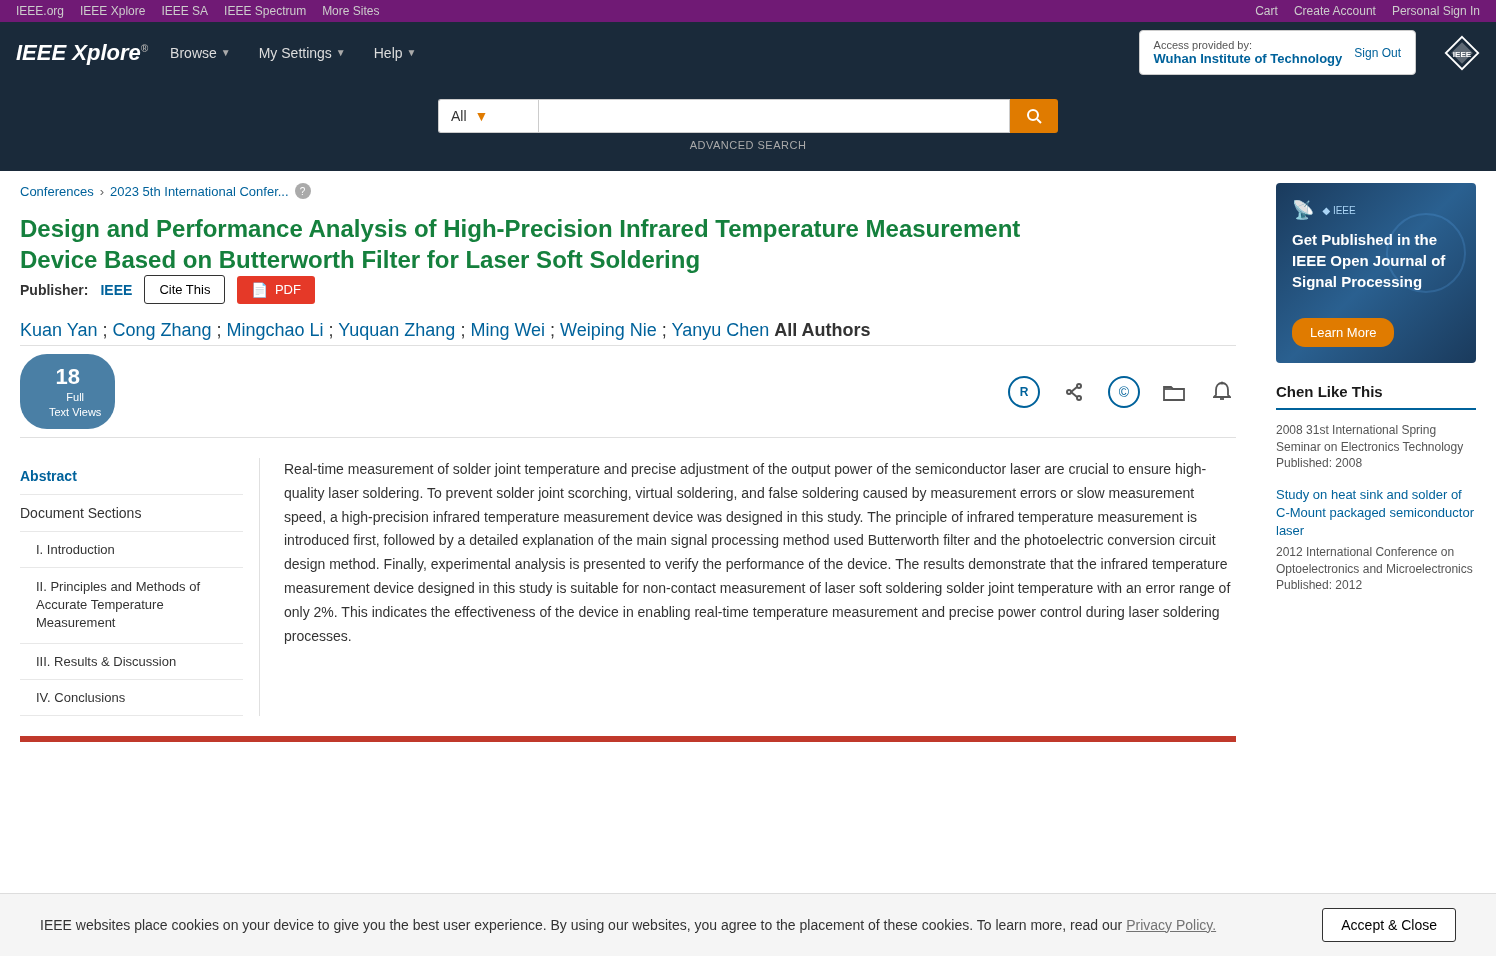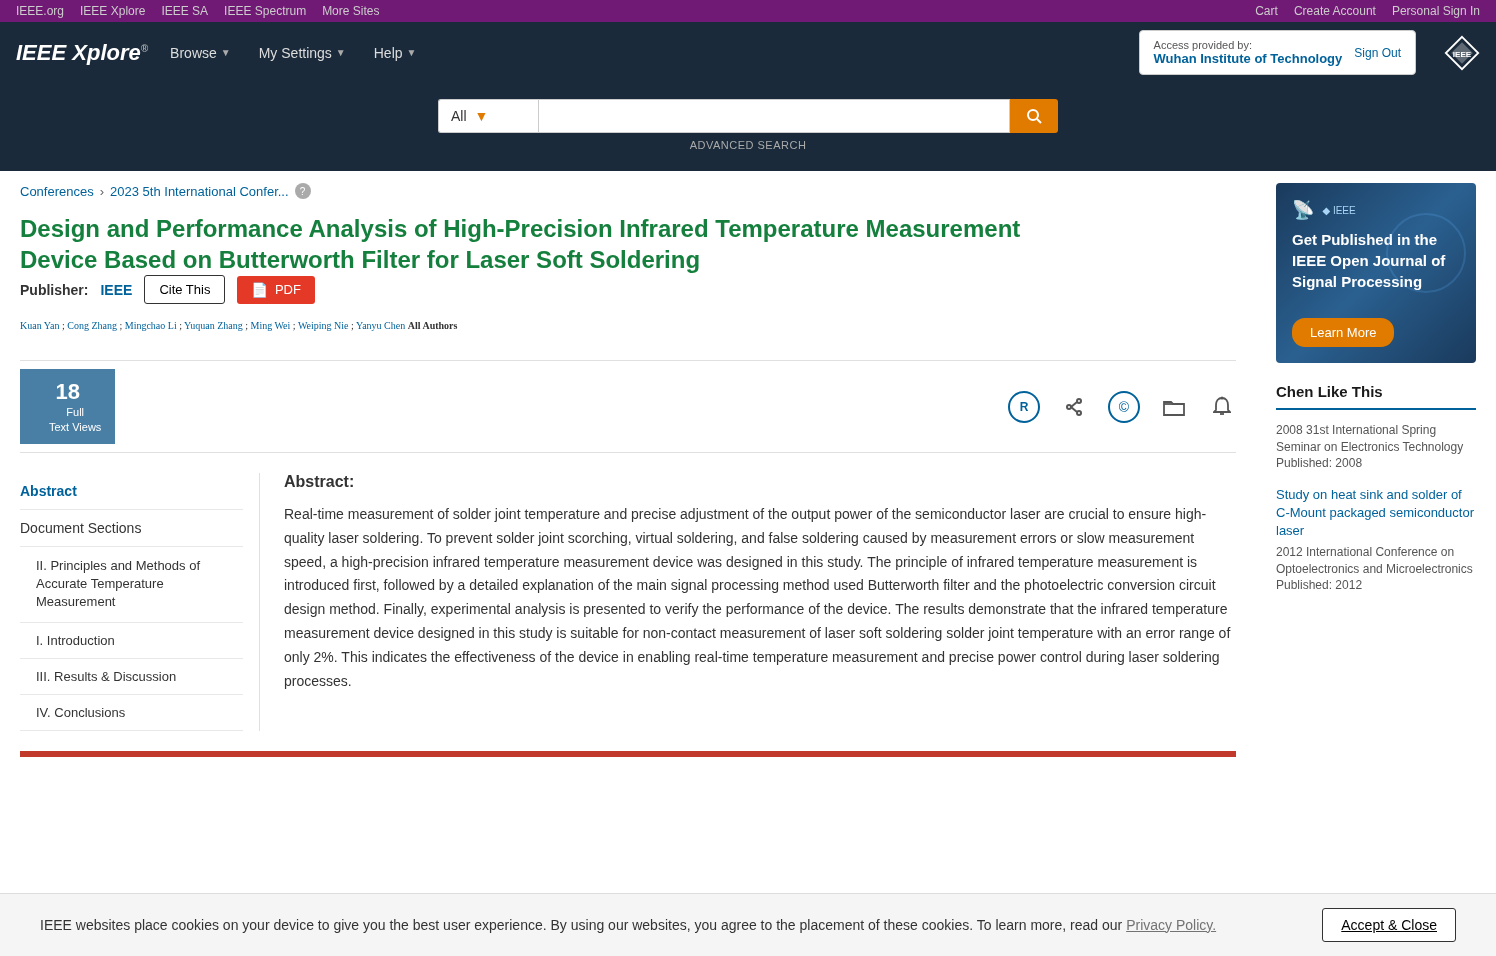--- a/index.html
+++ b/index.html
@@ -217,10 +217,9 @@
 
     
     .authors {
-      font-size: 10px;
-      margin-bottom: 29px;
+      font-size: 18px;
+      margin-bottom: 4px;
       color: #00629b;
-      font-family: Liberation Serif, serif;
     }
     .authors span { color: #333; }
     .authors a { color: #00629b; text-decoration: none; }

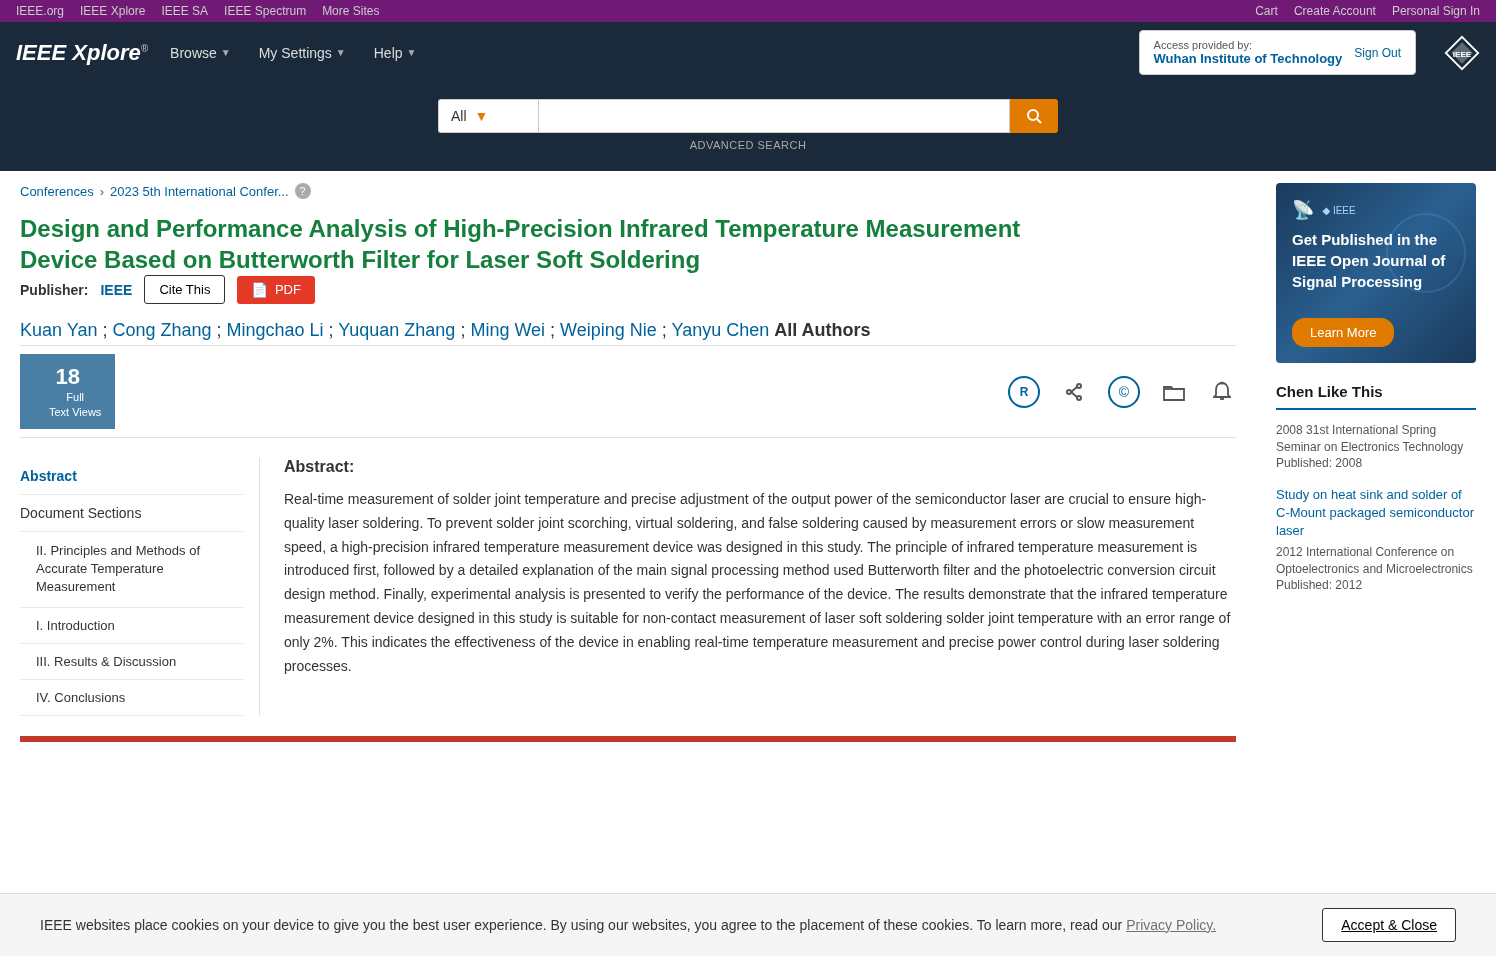--- a/index.html
+++ b/index.html
@@ -242,6 +242,7 @@
       text-align: center;
       margin-right: 16px;
       min-width: 80px;
+      border-radius: 27px;
     }
     .metric-number { font-size: 22px; font-weight: bold; }
     .metric-label { font-size: 11px; line-height: 1.3; margin-left: 15px; }

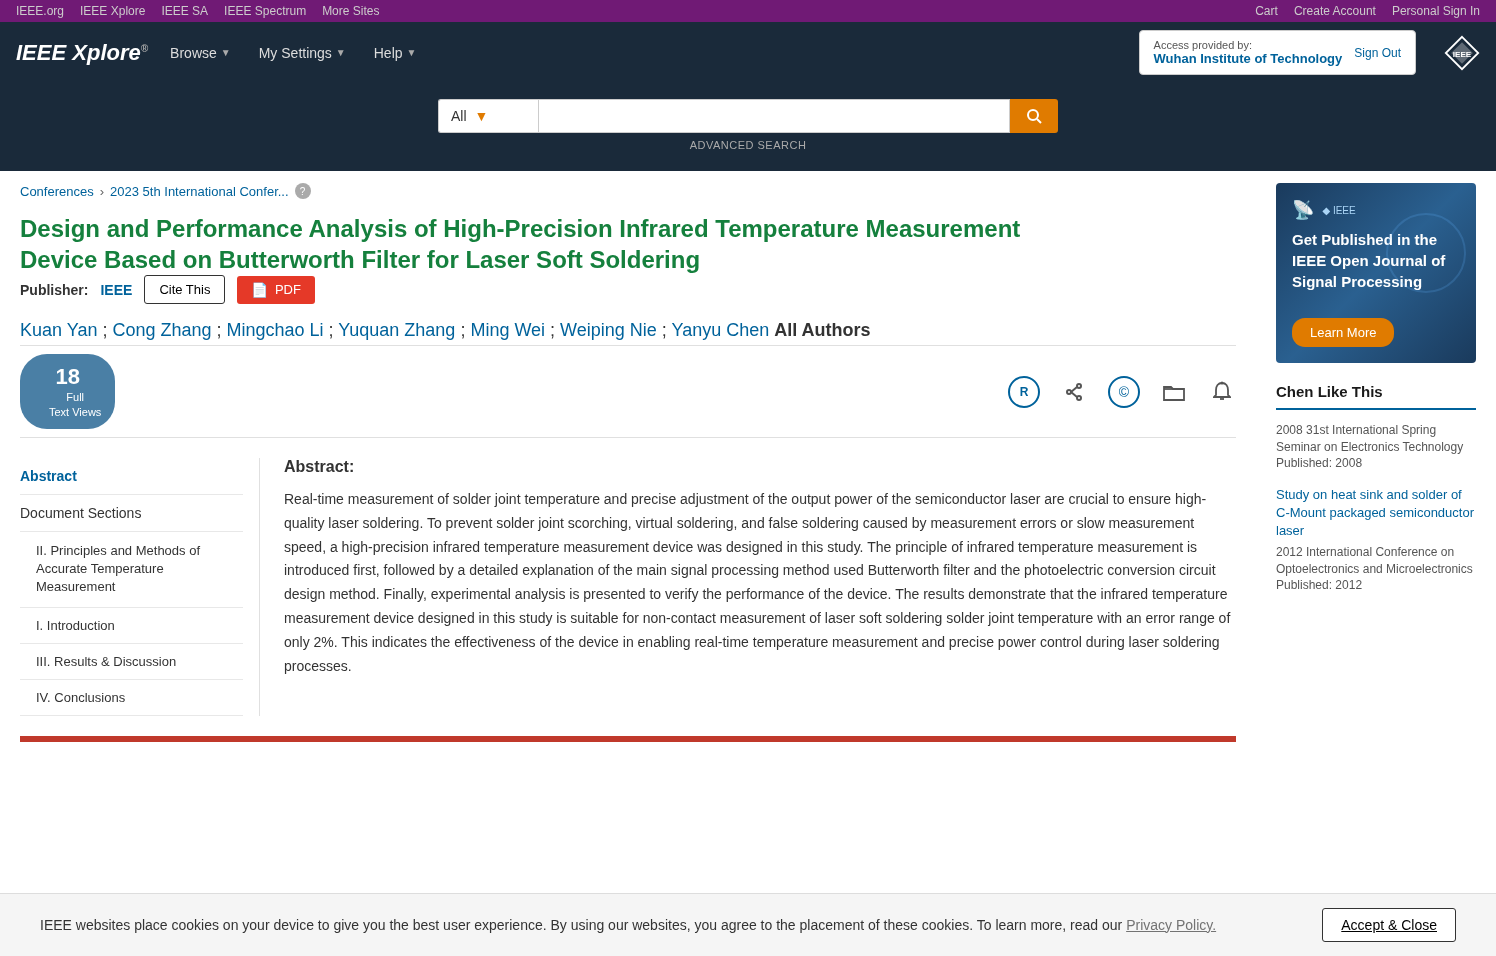--- a/index.html
+++ b/index.html
@@ -562,7 +562,6 @@
         <div class="sidebar-nav-item sub">IV. Conclusions</div>
       </div>
       <div class="abstract-content">
-        <div class="abstract-heading">Abstract:</div>
         <p class="abstract-text">Real-time measurement of solder joint temperature and precise adjustment of the output power of the semiconductor laser are crucial to ensure high-quality laser soldering. To prevent solder joint scorching, virtual soldering, and false soldering caused by measurement errors or slow measurement speed, a high-precision infrared temperature measurement device was designed in this study. The principle of infrared temperature measurement is introduced first, followed by a detailed explanation of the main signal processing method used Butterworth filter and the photoelectric conversion circuit design method. Finally, experimental analysis is presented to verify the performance of the device. The results demonstrate that the infrared temperature measurement device designed in this study is suitable for non-contact measurement of laser soft soldering solder joint temperature with an error range of only 2%. This indicates the effectiveness of the device in enabling real-time temperature measurement and precise power control during laser soldering processes.</p>
       </div>
     </div>

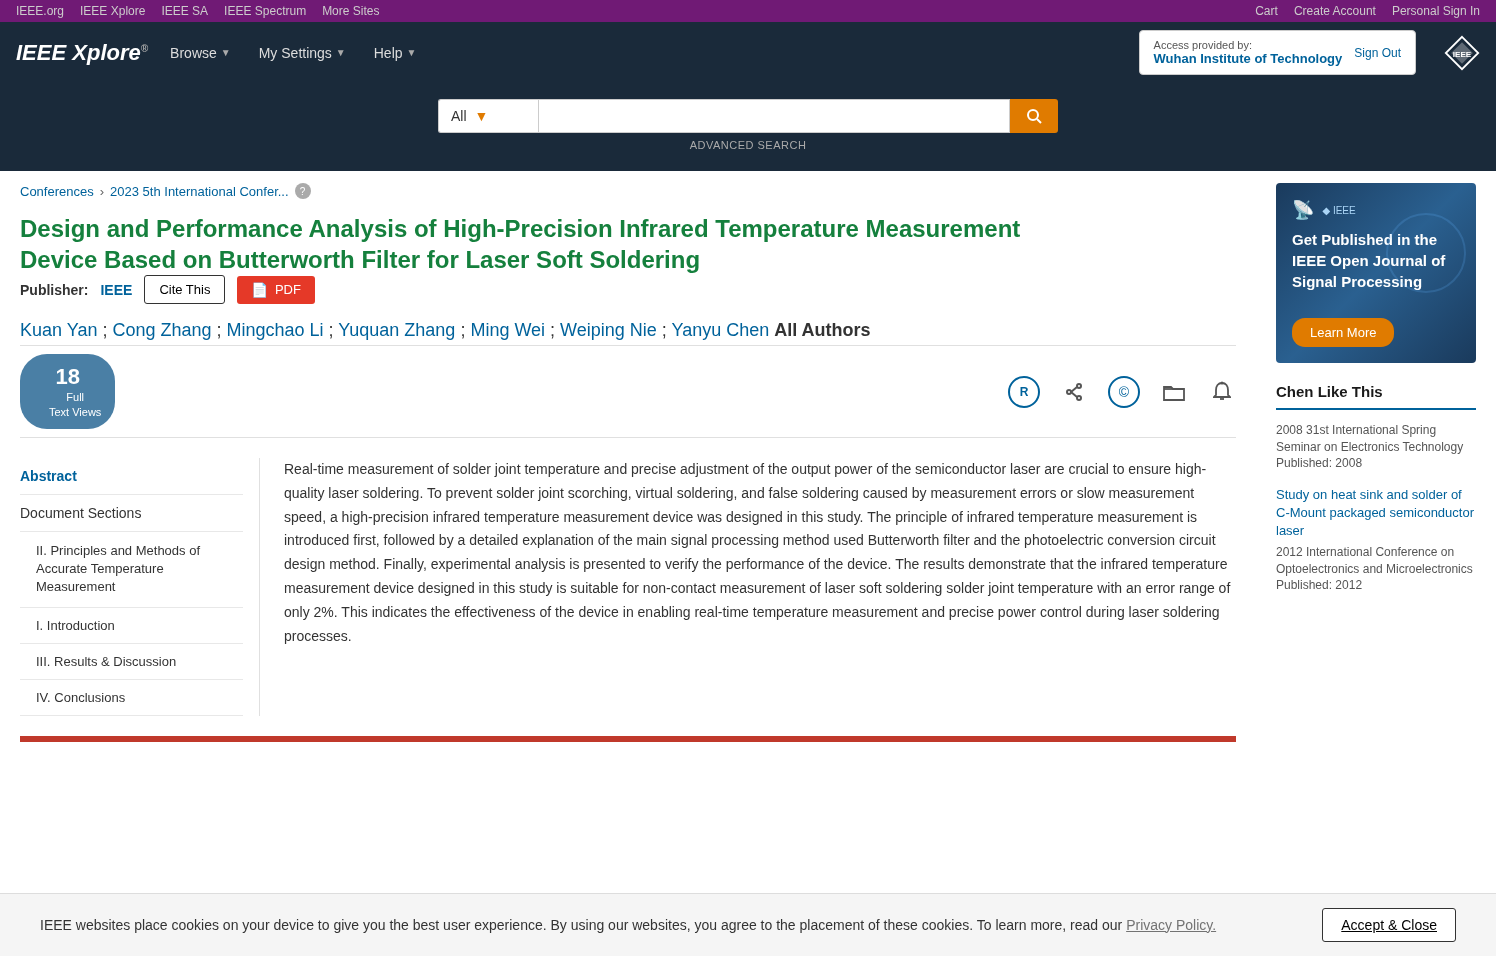--- a/index.html
+++ b/index.html
@@ -556,8 +556,8 @@
       <div class="sidebar-nav">
         <div class="sidebar-nav-item active">Abstract</div>
         <div class="sidebar-nav-item">Document Sections</div>
+        <div class="sidebar-nav-item sub">I. Introduction</div>
         <div class="sidebar-nav-item sub" style="line-height:1.4;">II. Principles and Methods of Accurate Temperature Measurement</div>
-        <div class="sidebar-nav-item sub">I. Introduction</div>
         <div class="sidebar-nav-item sub">III. Results &amp; Discussion</div>
         <div class="sidebar-nav-item sub">IV. Conclusions</div>
       </div>

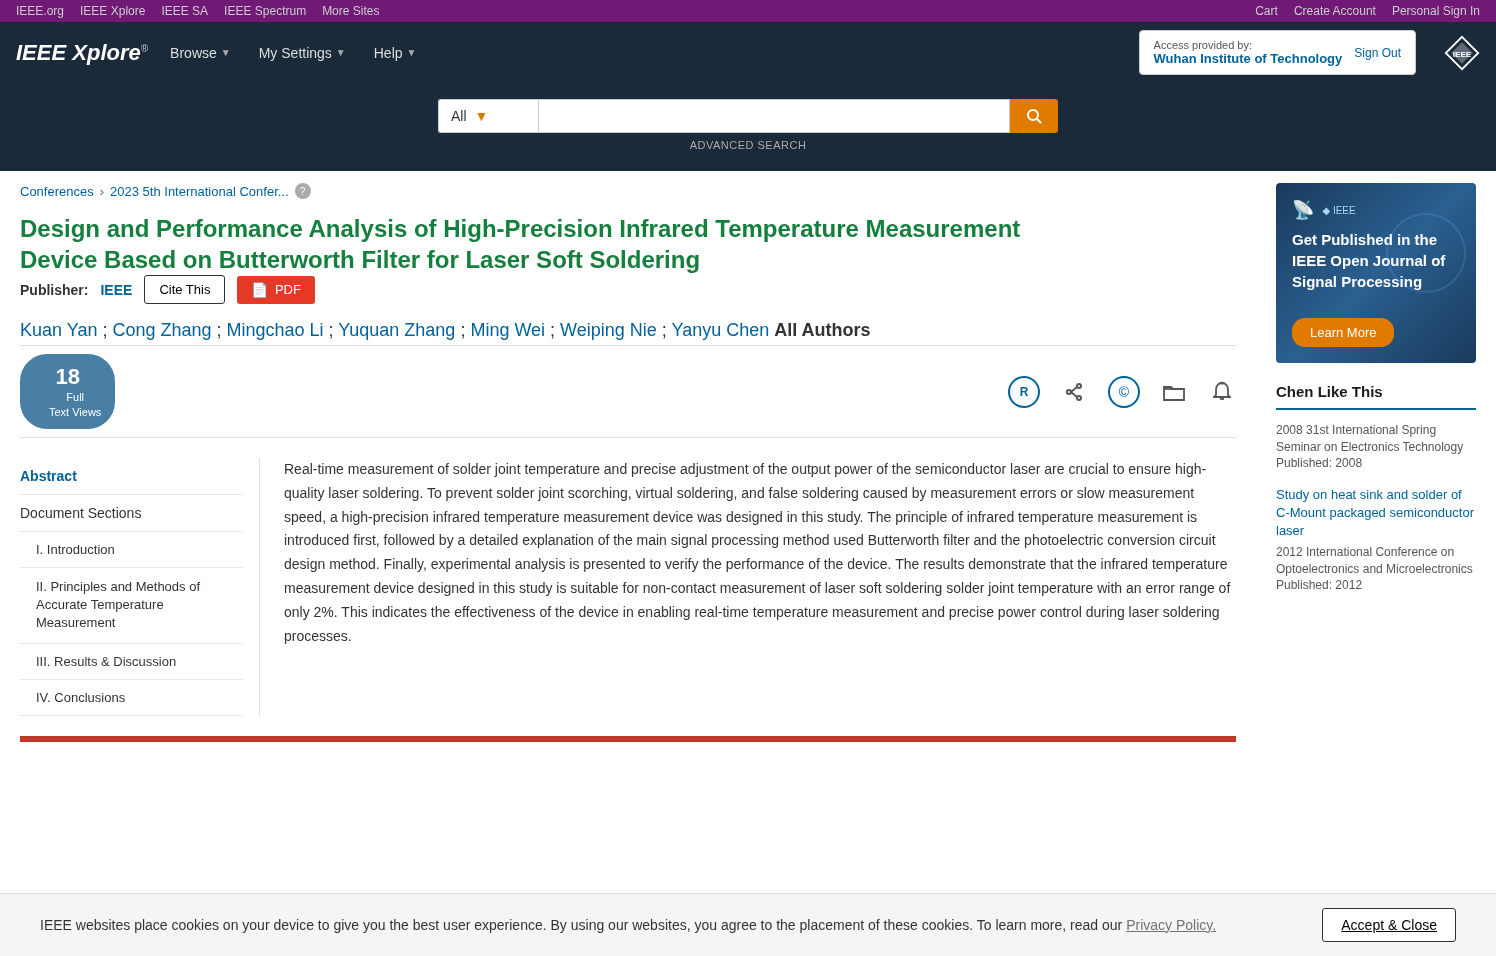--- a/index.html
+++ b/index.html
@@ -400,7 +400,6 @@
       border-radius: 3px;
       white-space: nowrap;
       margin-left: 24px;
-      text-decoration: underline;
     }
 
     

